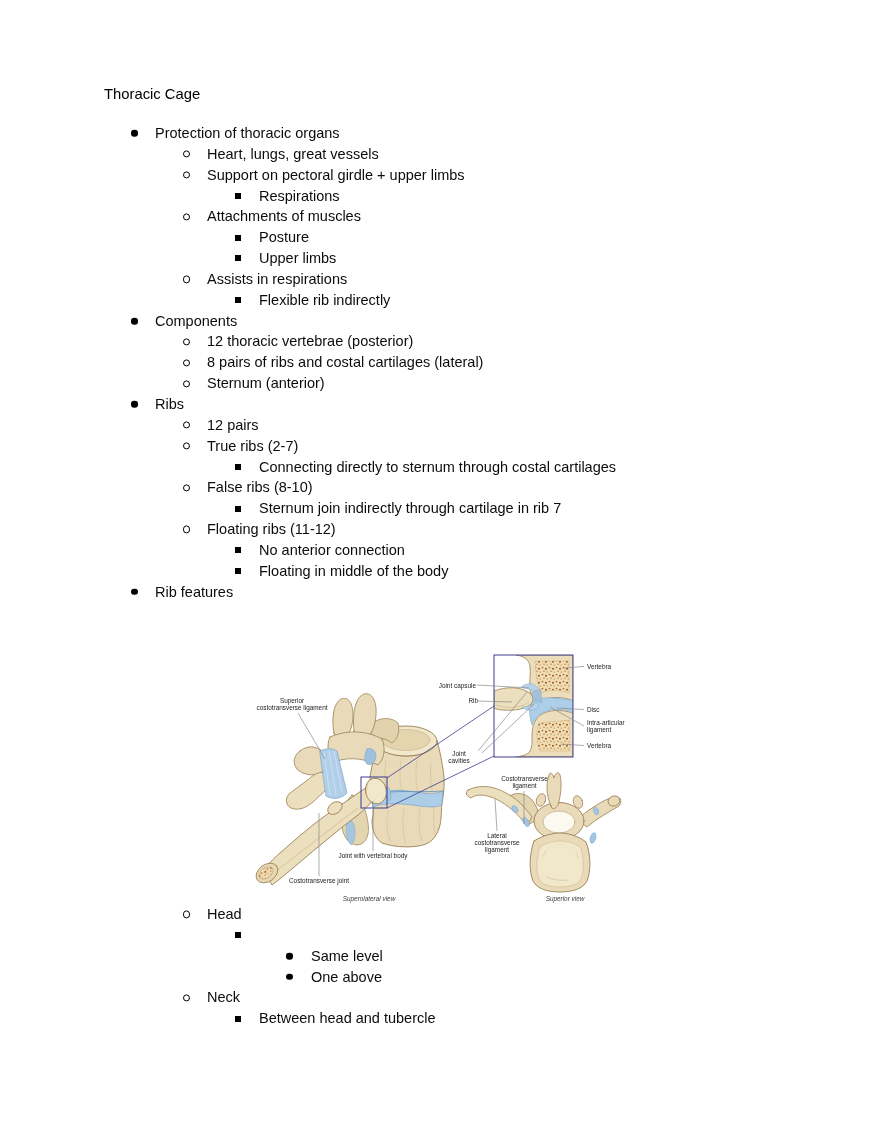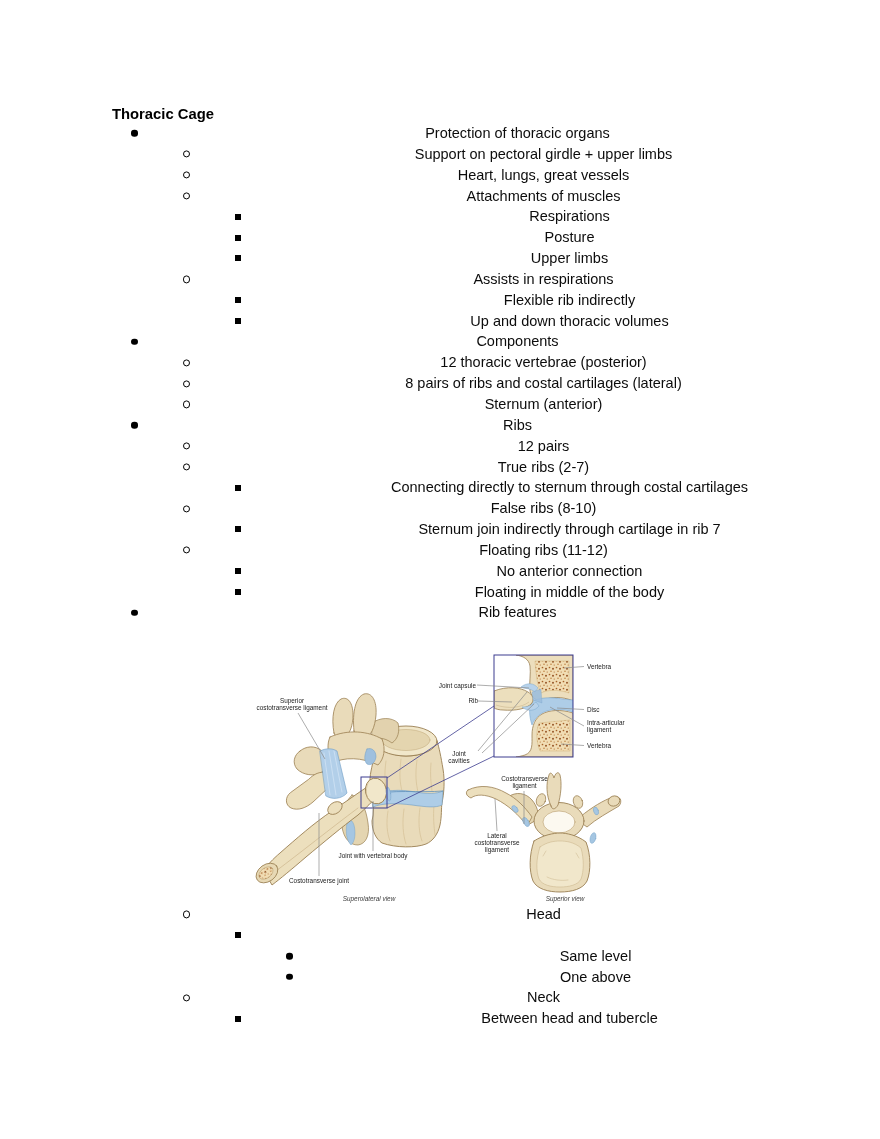--- a/index.html
+++ b/index.html
@@ -5,7 +5,7 @@
   html,body{margin:0;padding:0;}
   body{width:880px;height:1139px;background:#ffffff;position:relative;overflow:hidden;
        font-family:"Liberation Sans",sans-serif;color:#000;}
-  .heading{position:absolute;left:104px;top:105px;font-size:14.8px;font-weight:bold;line-height:18px;margin-left:8px;}
+  .heading{position:absolute;left:104px;top:85px;font-size:14.8px;font-weight:normal;line-height:18px;}
   .list{position:absolute;left:0;right:0;}
   .list1{top:123px;}
   .list2{top:904px;}

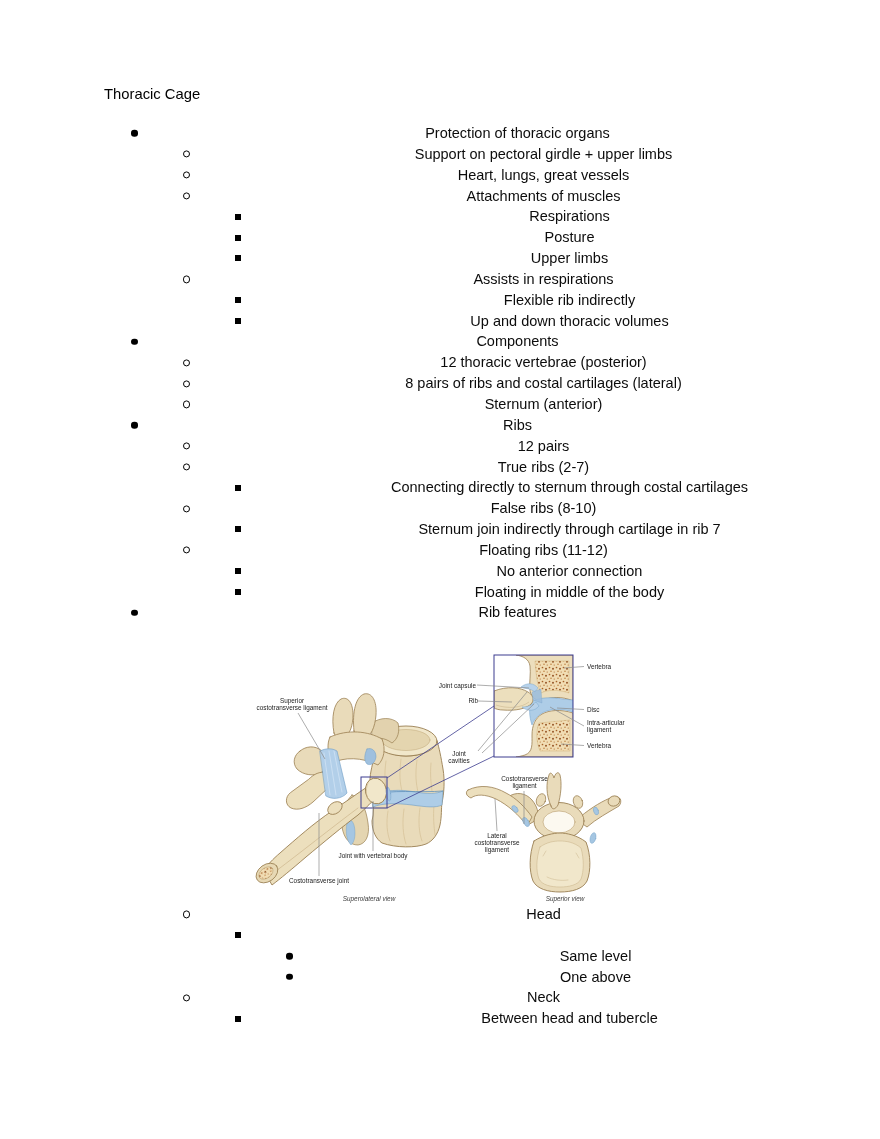--- a/index.html
+++ b/index.html
@@ -9,7 +9,7 @@
   .list{position:absolute;left:0;right:0;}
   .list1{top:123px;}
   .list2{top:904px;}
-  .row{position:relative;height:20.85px;display:flex;align-items:center;justify-content:center;}
+  .row{position:relative;height:20.85px;display:flex;align-items:center;}
   .tx{font-size:14.5px;line-height:20.85px;white-space:nowrap;color:#0c0c0c;}
   .lv1 .tx{margin-left:155px;} .lv2 .tx{margin-left:207px;}
   .lv3 .tx{margin-left:259px;} .lv4 .tx{margin-left:311px;}

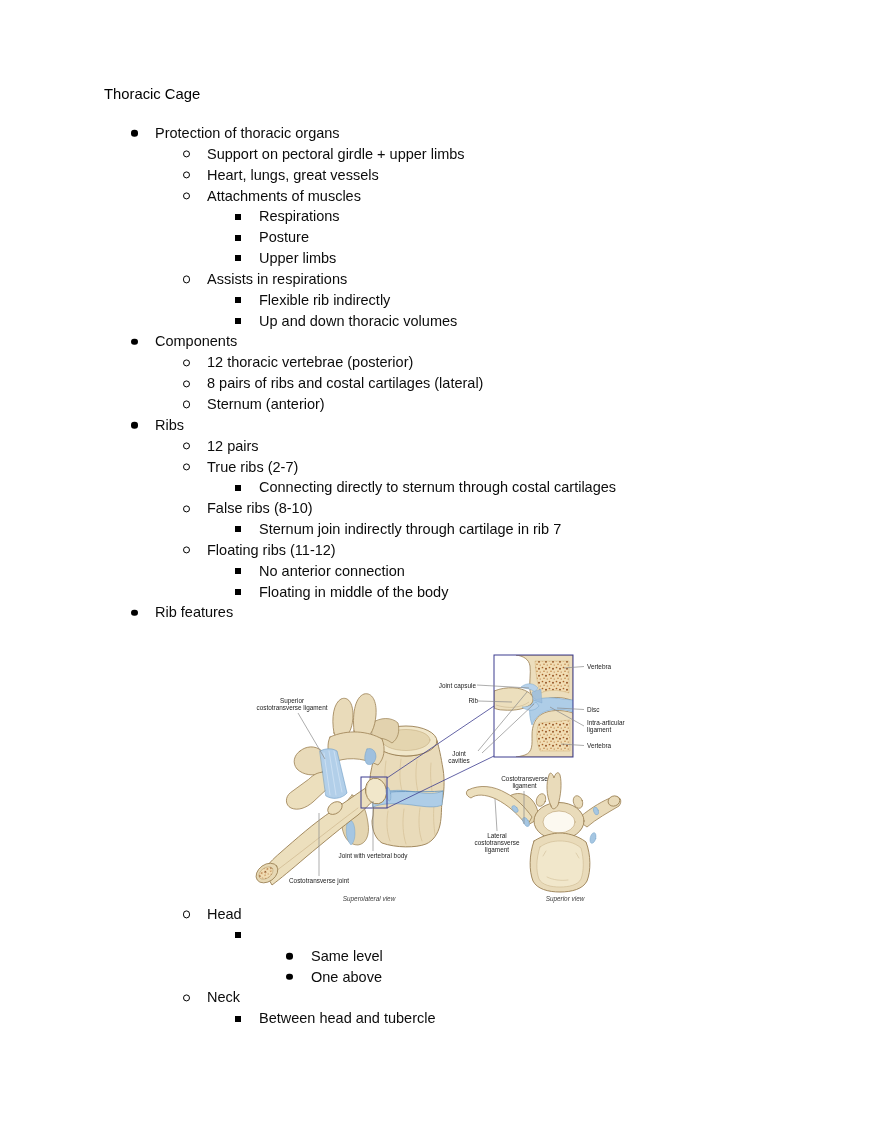--- a/index.html
+++ b/index.html
@@ -37,11 +37,11 @@
     </div>
   <div class="row lv2">
       <span class="bu b-circle"></span>
+      <span class="tx">Heart, lungs, great vessels</span>
+    </div>
+  <div class="row lv2">
+      <span class="bu b-circle"></span>
       <span class="tx">Support on pectoral girdle + upper limbs</span>
-    </div>
-  <div class="row lv2">
-      <span class="bu b-circle"></span>
-      <span class="tx">Heart, lungs, great vessels</span>
     </div>
   <div class="row lv2">
       <span class="bu b-circle"></span>

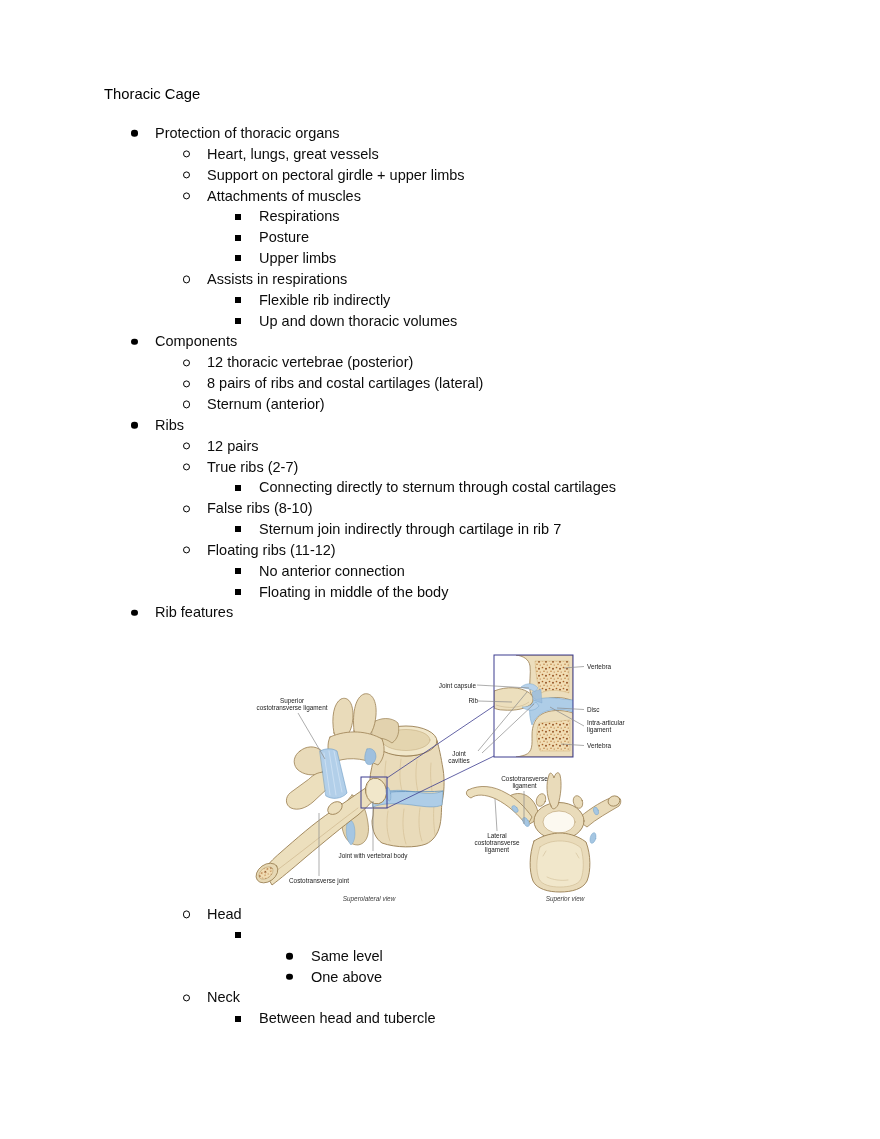--- a/index.html
+++ b/index.html
@@ -43,13 +43,13 @@
       <span class="bu b-circle"></span>
       <span class="tx">Support on pectoral girdle + upper limbs</span>
     </div>
+  <div class="row lv3">
+      <span class="bu b-square"></span>
+      <span class="tx">Respirations</span>
+    </div>
   <div class="row lv2">
       <span class="bu b-circle"></span>
       <span class="tx">Attachments of muscles</span>
-    </div>
-  <div class="row lv3">
-      <span class="bu b-square"></span>
-      <span class="tx">Respirations</span>
     </div>
   <div class="row lv3">
       <span class="bu b-square"></span>

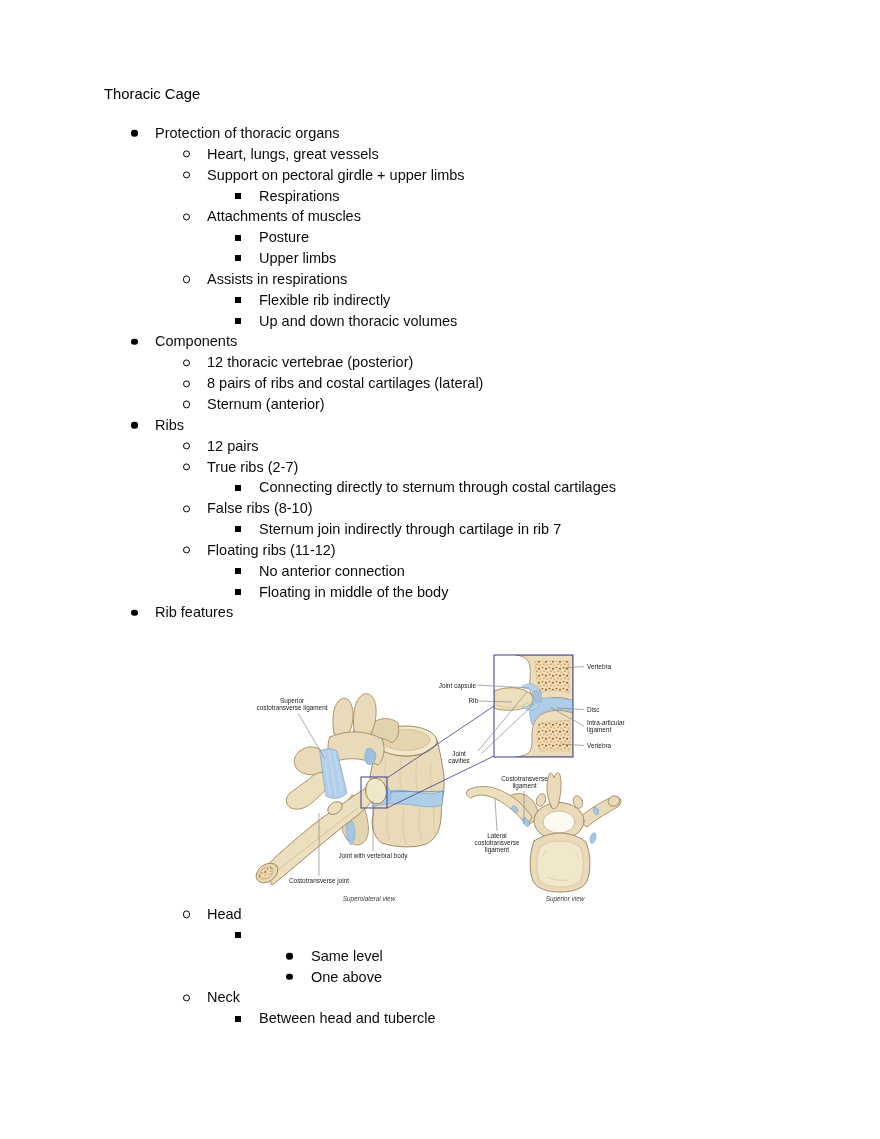--- a/index.html
+++ b/index.html
@@ -67,10 +67,6 @@
       <span class="bu b-square"></span>
       <span class="tx">Flexible rib indirectly</span>
     </div>
-  <div class="row lv3">
-      <span class="bu b-square"></span>
-      <span class="tx">Up and down thoracic volumes</span>
-    </div>
   <div class="row lv1">
       <span class="bu b-disc"></span>
       <span class="tx">Components</span>

